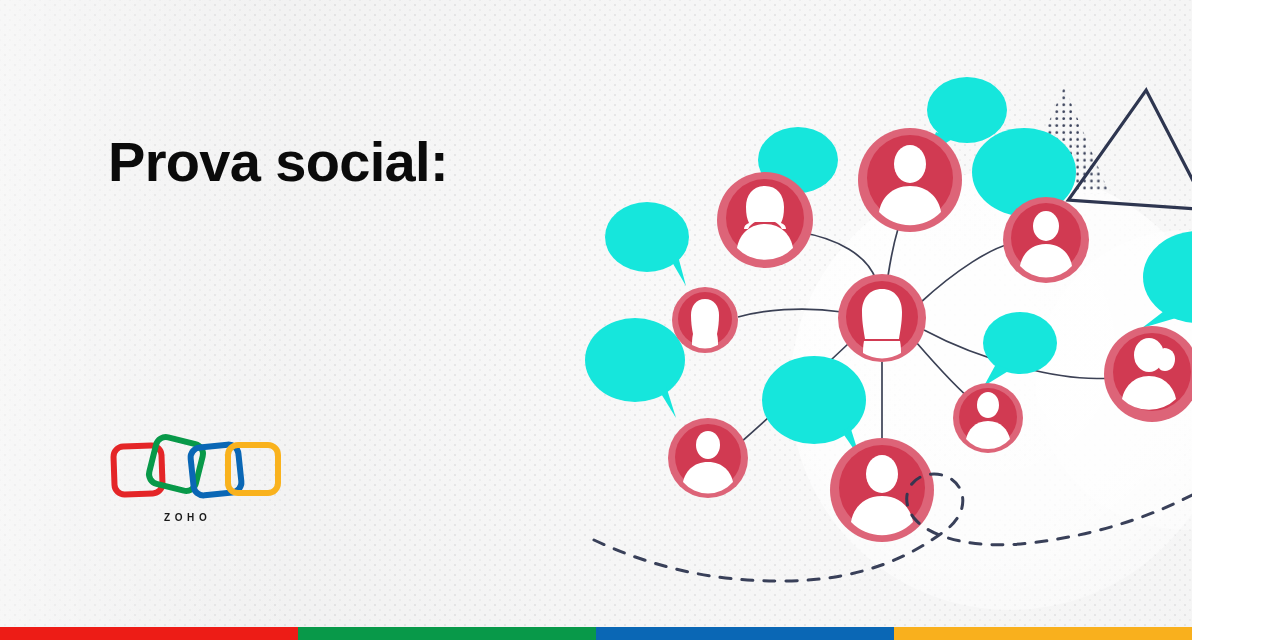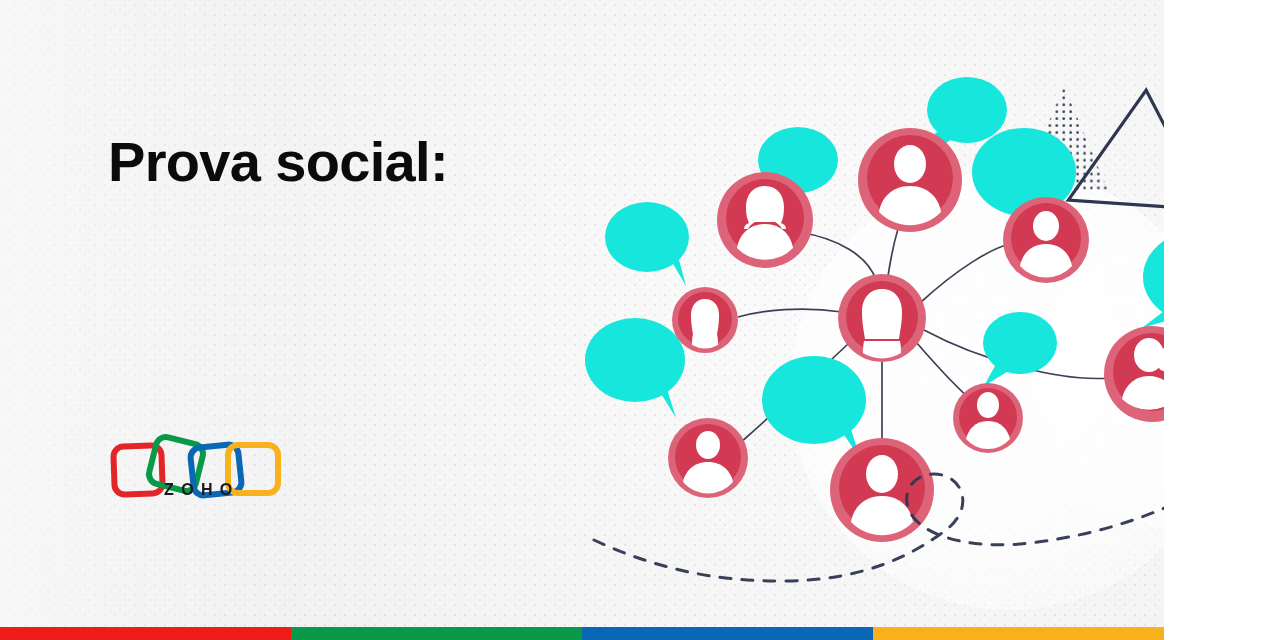--- a/index.html
+++ b/index.html
@@ -15,6 +15,7 @@
     overflow: hidden;
     font-family: "Liberation Sans", sans-serif;
     background: #7dd3fc;
+    padding-left: 28px;
   }
   
   .bg-base {

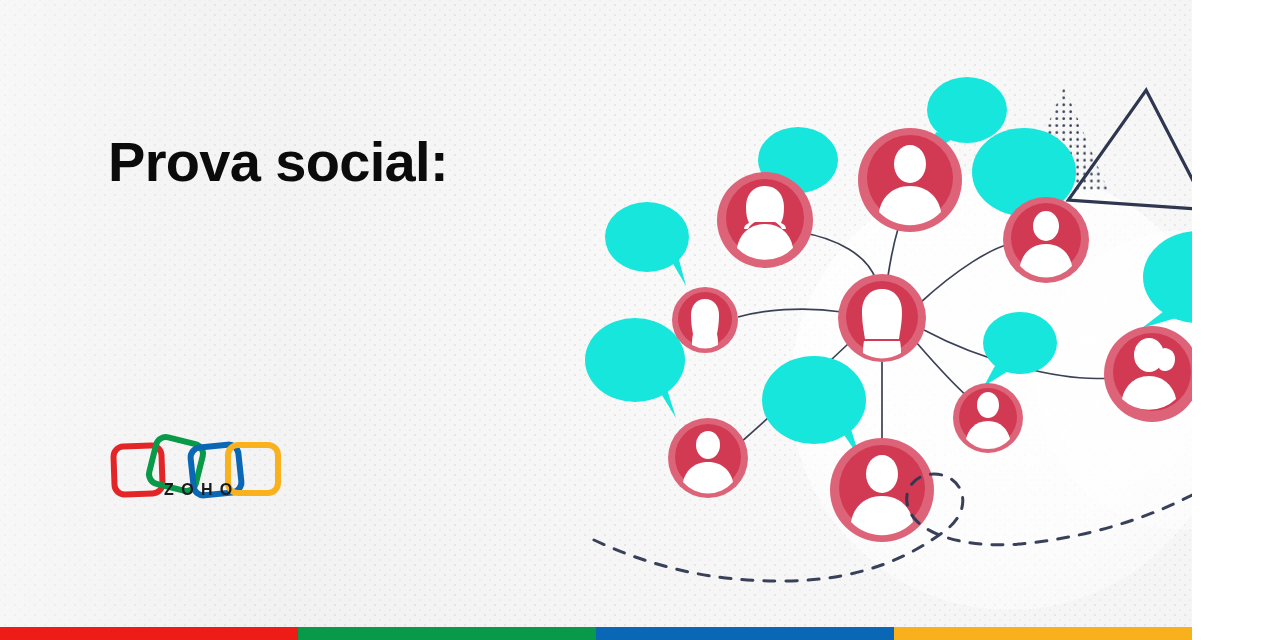--- a/index.html
+++ b/index.html
@@ -98,8 +98,8 @@
   .logo-word {
     position: absolute;
     left: 56px;
-    top: 49px;
-    font-size: 16px;
+    top: 80px;
+    font-size: 10px;
     font-weight: 700;
     letter-spacing: 0.46em;
     color: #1a1a1a;

